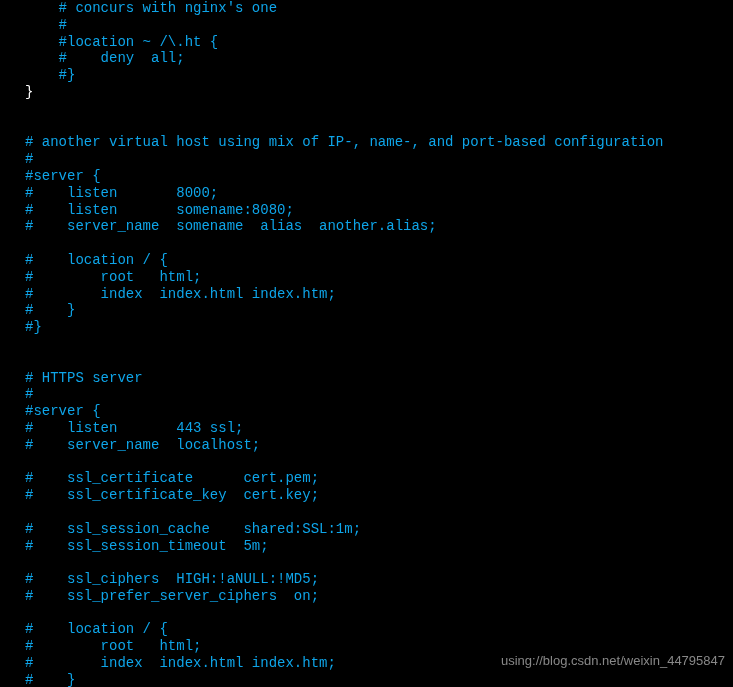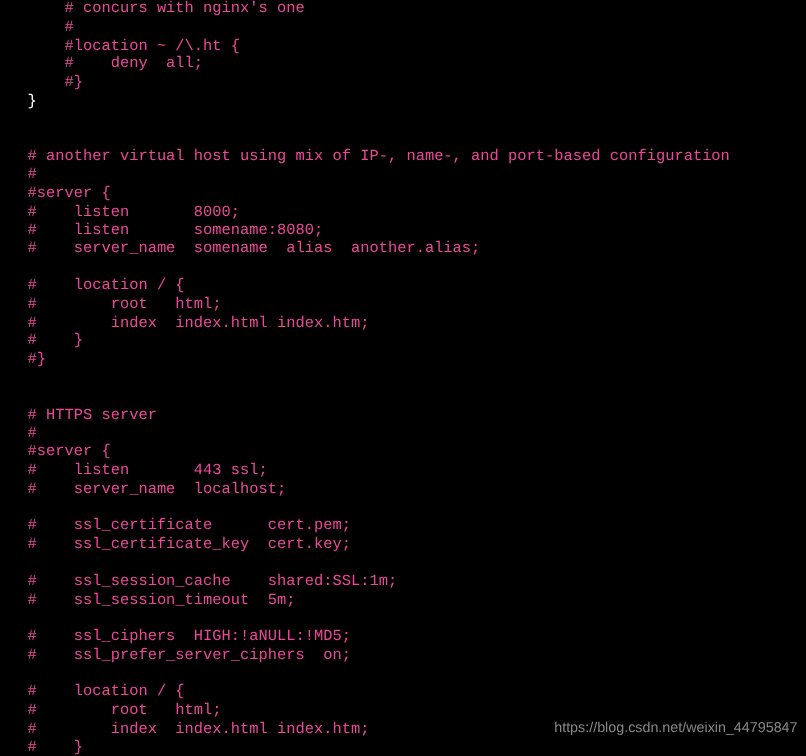--- a/index.html
+++ b/index.html
@@ -23,7 +23,7 @@
       white-space: pre;
     }
     .line {
-      color: #ec4899;
+      color: #0ea5e9;
       min-height: 16.8px;
     }
     .white {

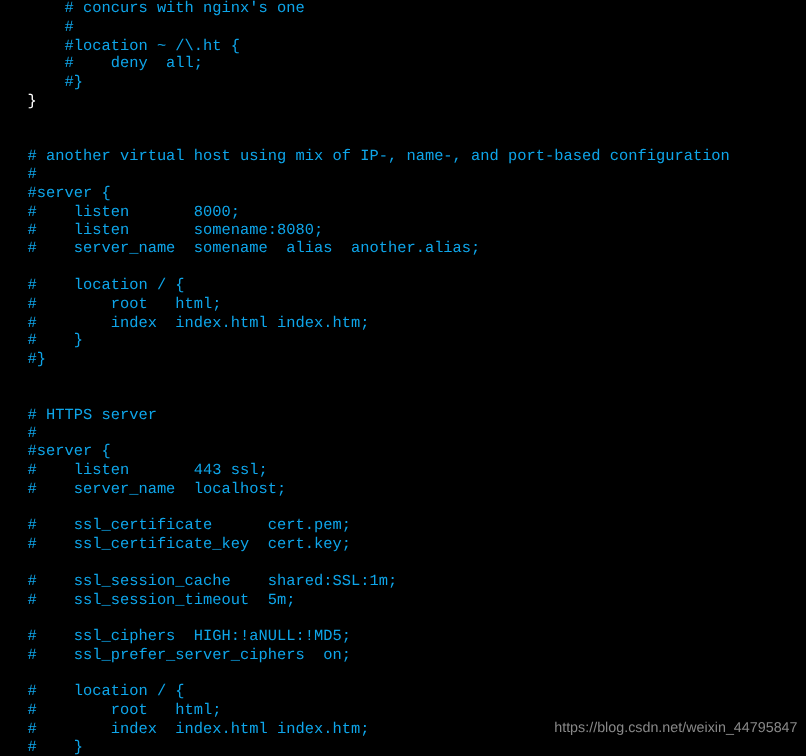--- a/index.html
+++ b/index.html
@@ -43,6 +43,6 @@
 
 <div class="code-container" id="code-root"><div class="line">    # concurs with nginx's one</div><div class="line">    #</div><div class="line">    #location ~ /\.ht {</div><div class="line">    #    deny  all;</div><div class="line">    #}</div><div class="line white">}</div><div class="line">&nbsp;</div><div class="line">&nbsp;</div><div class="line"># another virtual host using mix of IP-, name-, and port-based configuration</div><div class="line">#</div><div class="line">#server {</div><div class="line">#    listen       8000;</div><div class="line">#    listen       somename:8080;</div><div class="line">#    server_name  somename  alias  another.alias;</div><div class="line">&nbsp;</div><div class="line">#    location / {</div><div class="line">#        root   html;</div><div class="line">#        index  index.html index.htm;</div><div class="line">#    }</div><div class="line">#}</div><div class="line">&nbsp;</div><div class="line">&nbsp;</div><div class="line"># HTTPS server</div><div class="line">#</div><div class="line">#server {</div><div class="line">#    listen       443 ssl;</div><div class="line">#    server_name  localhost;</div><div class="line">&nbsp;</div><div class="line">#    ssl_certificate      cert.pem;</div><div class="line">#    ssl_certificate_key  cert.key;</div><div class="line">&nbsp;</div><div class="line">#    ssl_session_cache    shared:SSL:1m;</div><div class="line">#    ssl_session_timeout  5m;</div><div class="line">&nbsp;</div><div class="line">#    ssl_ciphers  HIGH:!aNULL:!MD5;</div><div class="line">#    ssl_prefer_server_ciphers  on;</div><div class="line">&nbsp;</div><div class="line">#    location / {</div><div class="line">#        root   html;</div><div class="line">#        index  index.html index.htm;</div><div class="line">#    }</div></div>
 
-<div class="watermark">https://blog.csdn.net/weixin_44795847</div>
+<div class="watermark">using://blog.csdn.net/weixin_44795847</div>
 
 </body></html>

